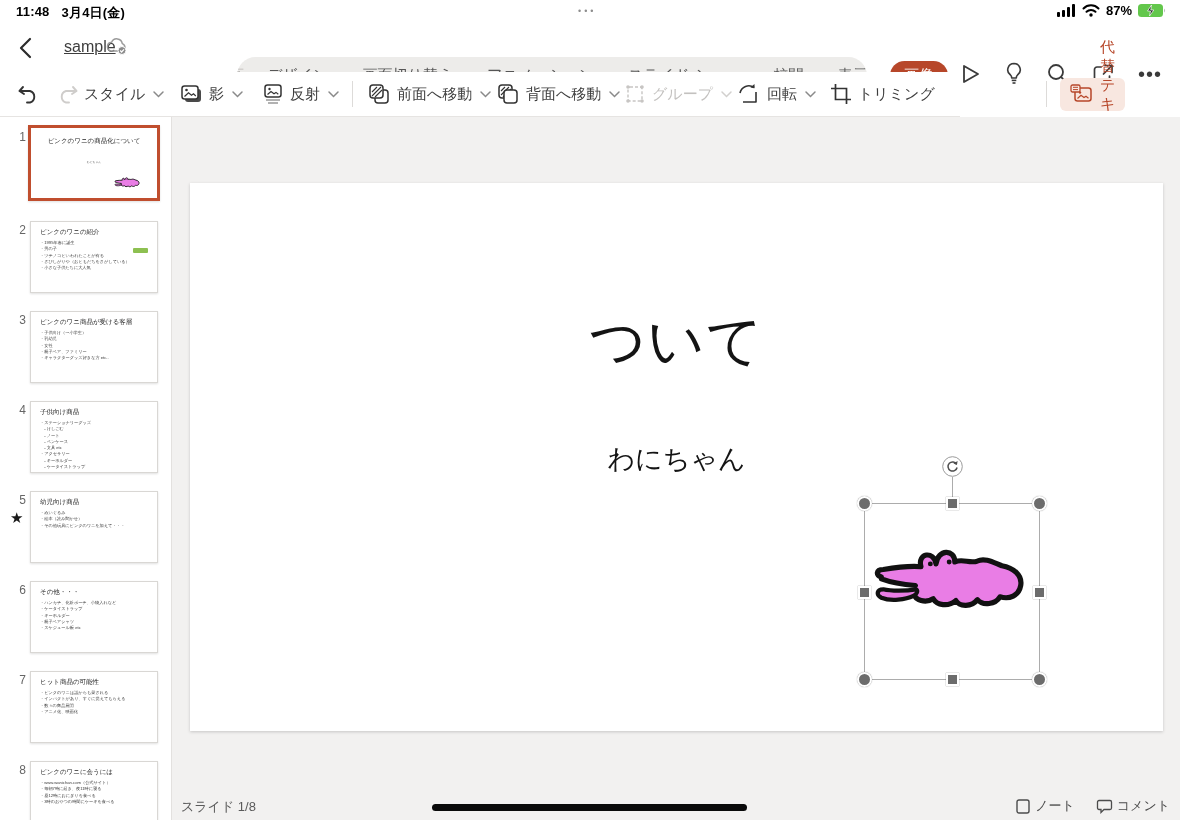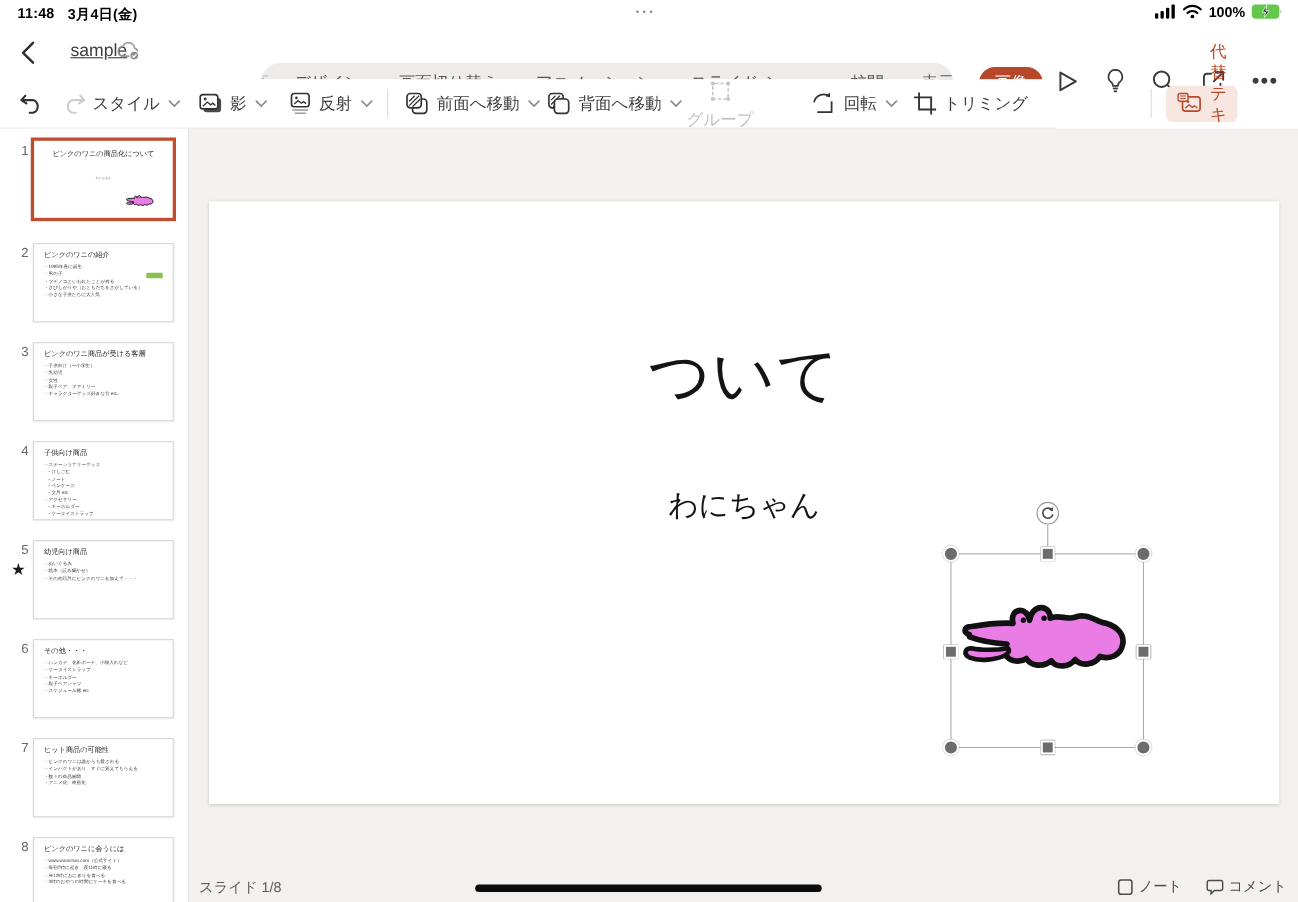--- a/index.html
+++ b/index.html
@@ -100,7 +100,7 @@
       <path d="M4.5 7.8 A6.5 6.5 0 0 1 13.5 7.8" fill="none" stroke="#000" stroke-width="2" stroke-linecap="round"></path>
       <circle cx="9" cy="11" r="1.7" fill="#000"></circle>
     </svg>
-    <span>100%</span>
+    <span>87%</span>
     <svg width="28" height="13" viewBox="0 0 28 13">
       <rect x="0" y="0" width="25" height="13" rx="3.5" fill="#63C74C"></rect>
       <path d="M26 4.5 A2.5 2.5 0 0 1 26 8.5 Z" fill="#b9b9b9"></path>

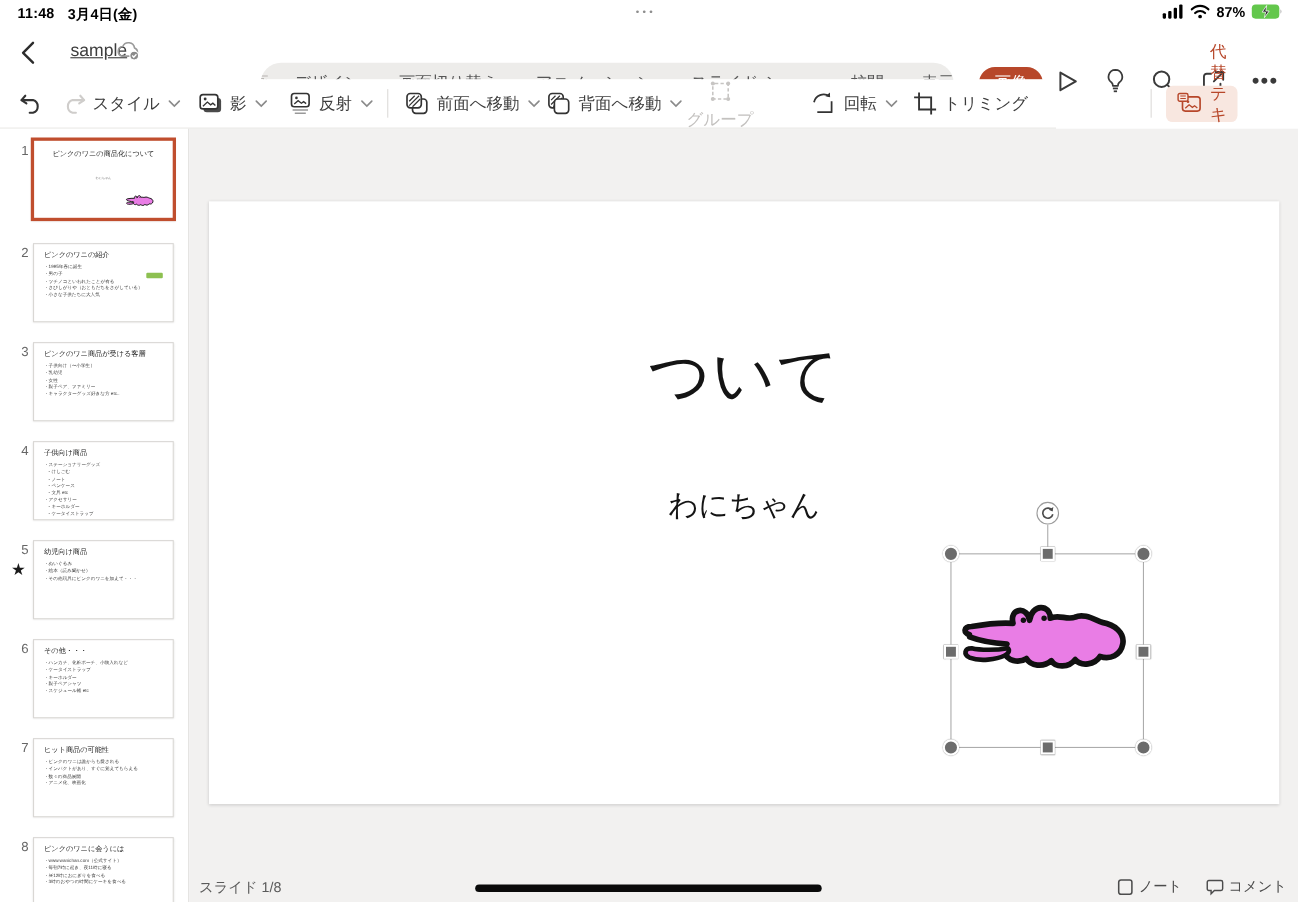--- a/index.html
+++ b/index.html
@@ -28,7 +28,7 @@
   
   .ribbon { position:absolute; left:0; top:72px; width:960px; height:45px; background:#fff; border-bottom:1px solid #E6E4E2; }
   .rgroup { position:absolute; top:0; height:44px; display:flex; align-items:center; gap:6px; font-size:15px; color:#3d3d3d; white-space:nowrap; }
-  .rgroup.disabled { color:#c3c1bf;flex-direction:column; }
+  .rgroup.disabled { color:#c3c1bf; }
   .chev { margin-left:2px; }
   .vdiv { position:absolute; top:9px; width:1px; height:26px; background:#DDDBD9; }
   .alt-btn { position:absolute; left:1060px; top:6px; height:33px; padding:0 10px; background:#F8E7E0; border-radius:6px; display:flex; align-items:center; gap:7px; font-size:15px; color:#B7472A; }

